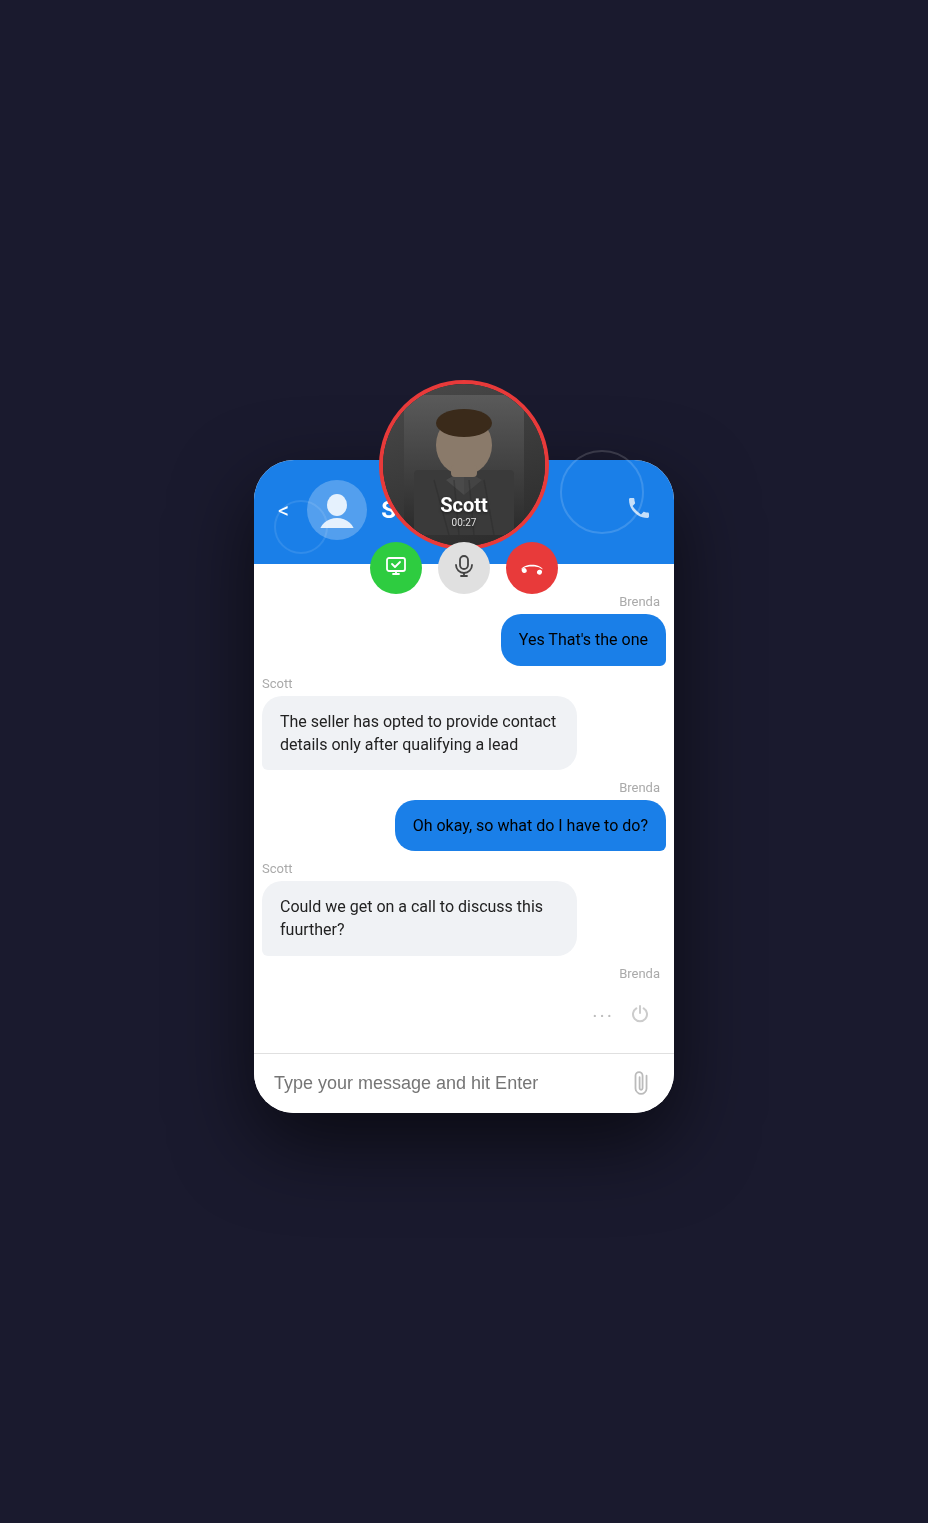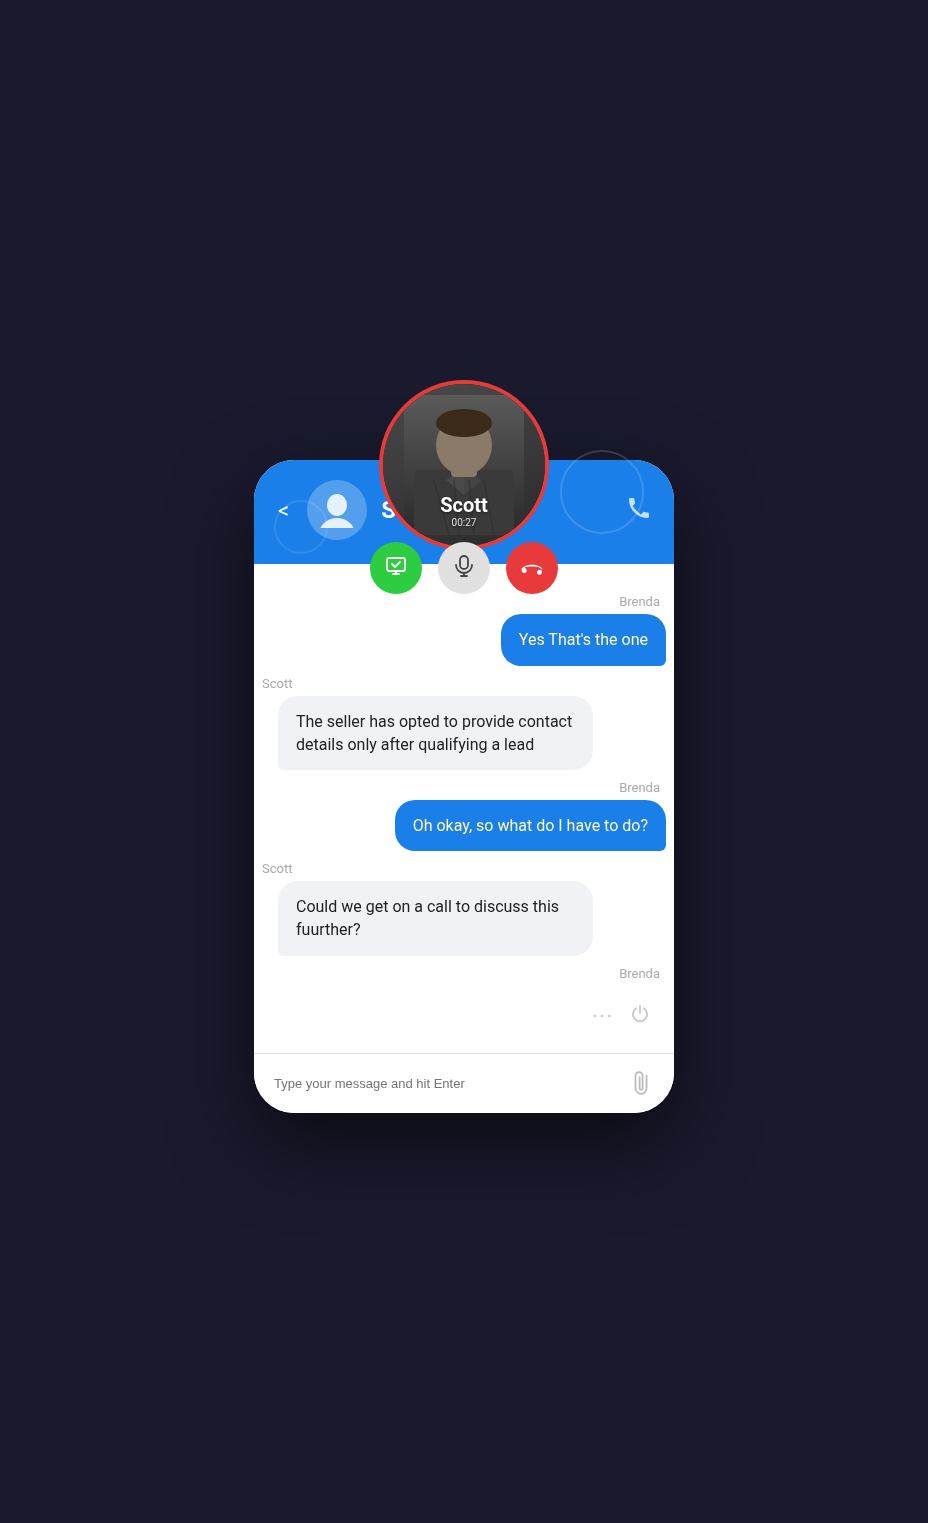--- a/index.html
+++ b/index.html
@@ -205,7 +205,7 @@
 
     .msg-bubble.outgoing {
       background: #1a7fe8;
-      color: #fef9c3;
+      color: #000000;
       align-self: flex-end;
       border-bottom-right-radius: 6px;
     }

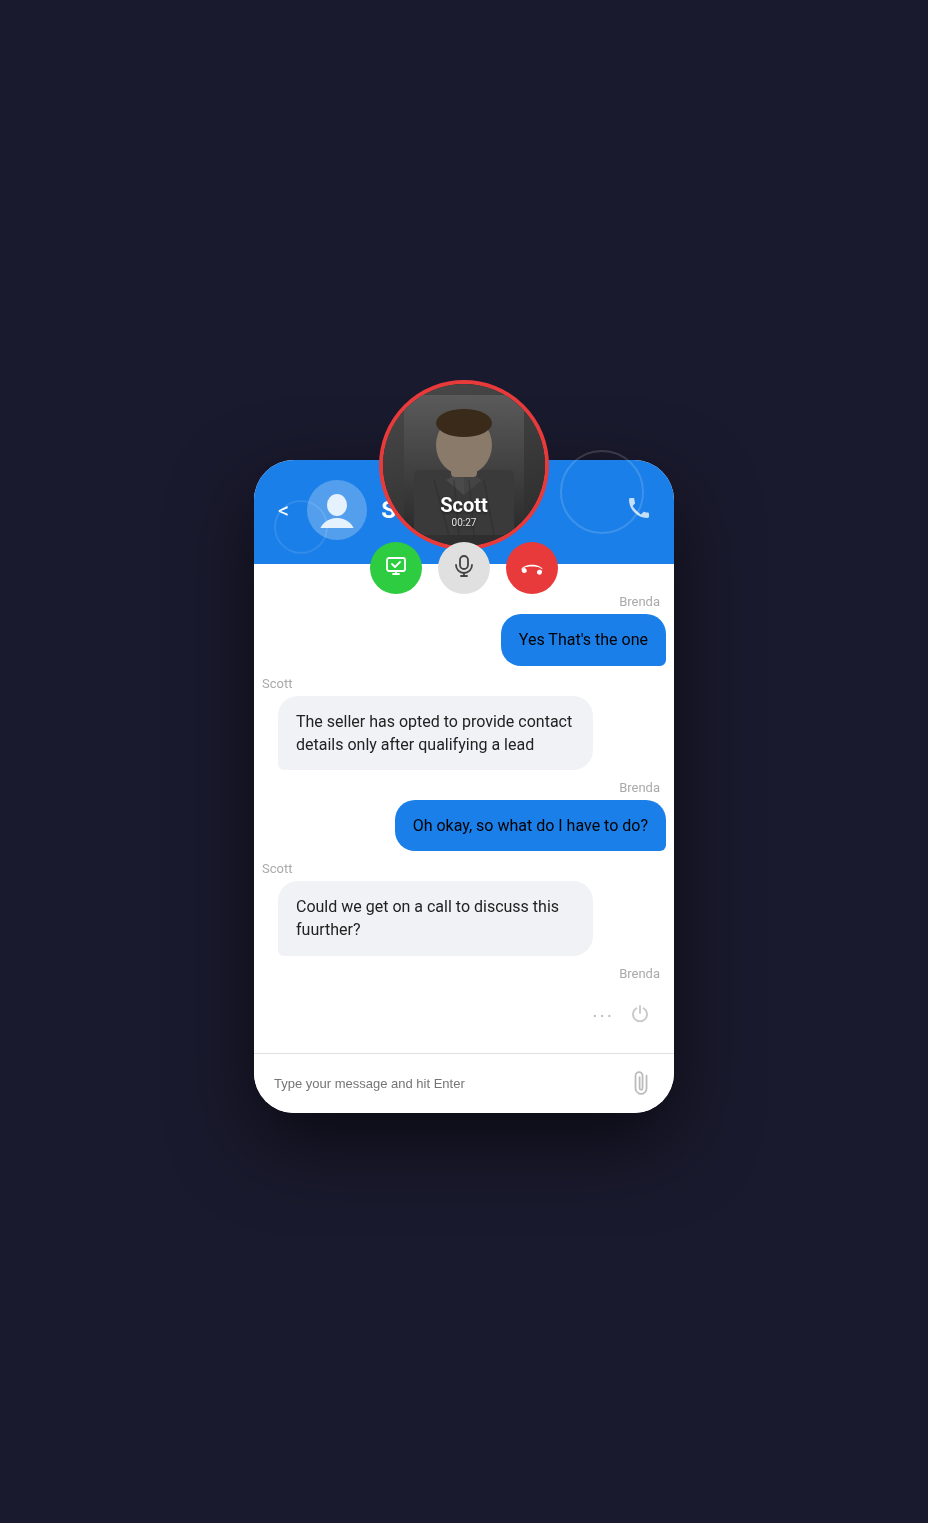--- a/index.html
+++ b/index.html
@@ -215,7 +215,6 @@
       color: #222;
       align-self: flex-start;
       border-bottom-left-radius: 6px;
-      margin-left: 16px;
     }
 
     .msg-row-right {

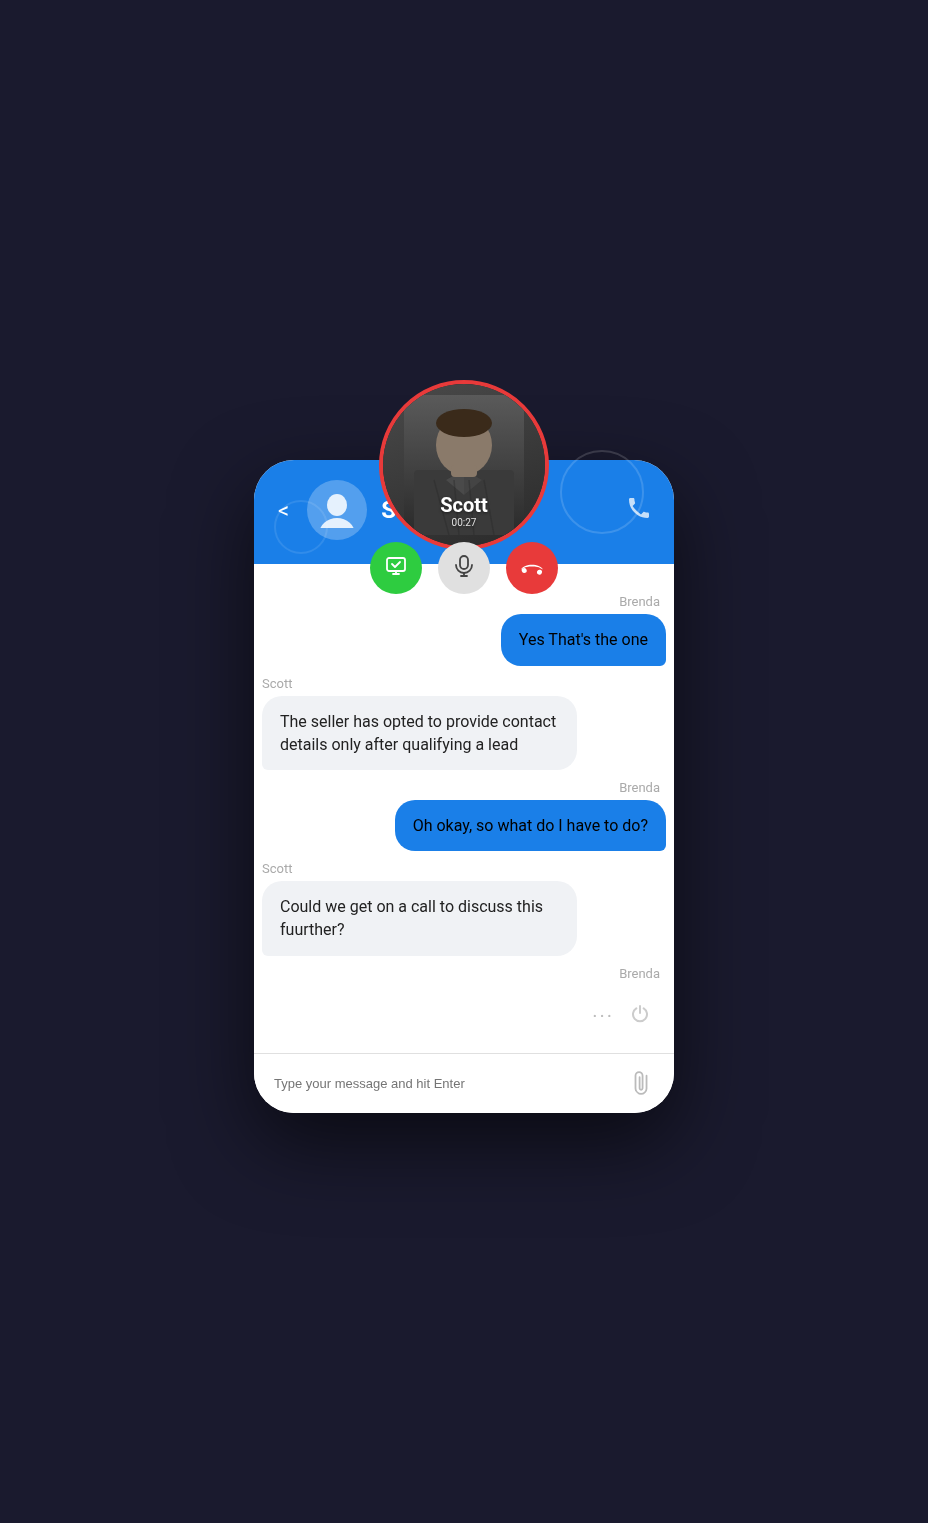--- a/index.html
+++ b/index.html
@@ -263,7 +263,7 @@
       flex: 1;
       border: none;
       outline: none;
-      font-size: 13px;
+      font-size: 18px;
       color: #aaa;
       background: transparent;
       cursor: text;

